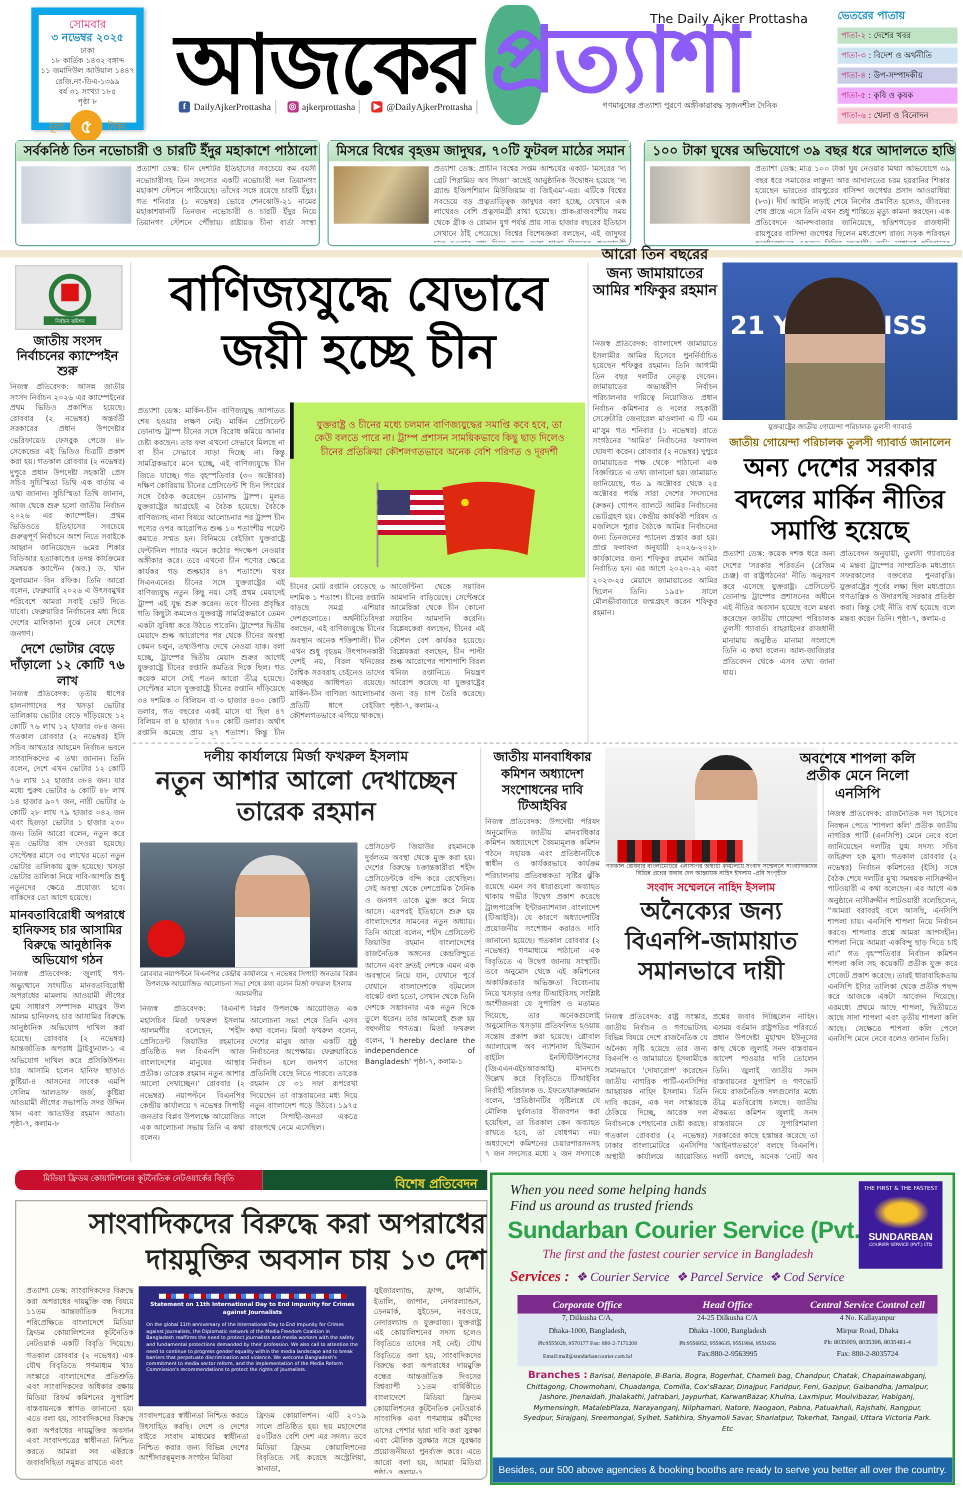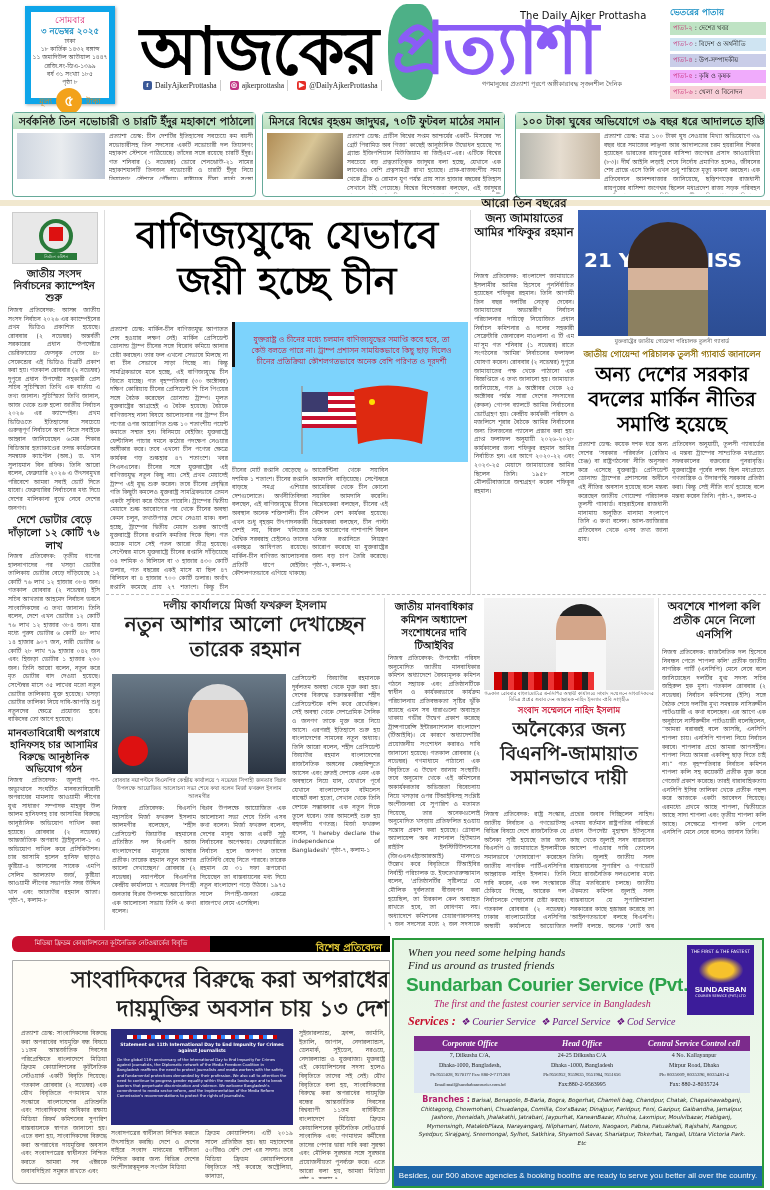--- a/index.html
+++ b/index.html
@@ -33,7 +33,7 @@
 #strip{left:0;top:200px;width:770px;height:6px;background:#f1e8cf}
 .sechead{text-align:center;color:#111;font-weight:bold}
 #lead-title{left:108px;top:212px;width:358px;text-align:center;font-size:38px;line-height:46px;font-weight:bold;color:#000}
-.quotebox{left:232px;top:322px;width:236px;height:140px;background:#7dd3fc}
+.quotebox{left:232px;top:322px;width:236px;height:140px;background:#bef264}
 .quote{font-size:7.6px;line-height:11px;color:#c8102e;text-align:center;padding:12px 14px 0;border-left:3px solid #111}
 .flags{position:absolute;left:60px;top:62px;width:140px;height:70px}
 

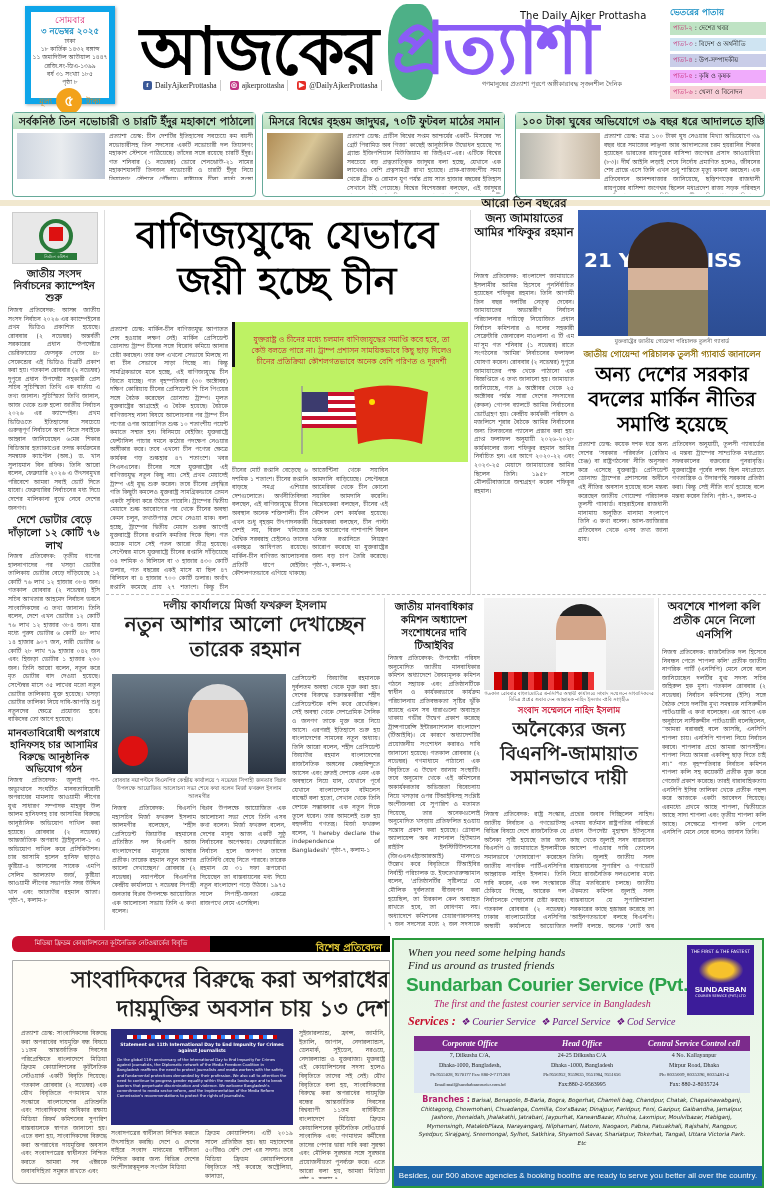--- a/index.html
+++ b/index.html
@@ -214,7 +214,7 @@
 
 <div class="vline" style="left:658px;top:598px;height:332px"></div>
 
-<div class="abs sechead" style="left:662px;top:600px;width:104px;font-size:11px;line-height:14px">অবশেষে শাপলা কলি প্রতীক মেনে নিলো এনসিপি</div>
+<div class="abs sechead" style="left:634px;top:600px;width:104px;font-size:11px;line-height:14px">অবশেষে শাপলা কলি প্রতীক মেনে নিলো এনসিপি</div>
 <div class="abs txt" style="left:662px;top:648px;width:104px;height:280px">নিজস্ব প্রতিবেদক: রাজনৈতিক দল হিসেবে নিবন্ধন পেতে 'শাপলা কলি' প্রতীক জাতীয় নাগরিক পার্টি (এনসিপি) মেনে নেবে বলে জানিয়েছেন দলটির যুগ্ম সদস্য সচিব জহিরুল হক মুসা। গতকাল রোববার (২ নভেম্বর) নির্বাচন কমিশনের (ইসি) সঙ্গে বৈঠক শেষে দলটির মুখ্য সমন্বয়ক নাসিরুদ্দীন পাটওয়ারী এ কথা বলেছেন। এর আগে এক অনুষ্ঠানে নাসীরুদ্দীন পাটওয়ারী বলেছিলেন, “আমরা বরাবরই বলে আসছি, এনসিপি শাপলা চায়। এনসিপি শাপলা নিয়ে নির্বাচন করবে। শাপলার প্রশ্নে আমরা আপসহীন। শাপলা নিয়ে আমরা একবিন্দু ছাড় দিতে চাই না।” গত বৃহস্পতিবার নির্বাচন কমিশন শাপলা কলি সহ কয়েকটি প্রতীক যুক্ত করে গেজেট প্রকাশ করেছে। তারই ধারাবাহিকতায় এনসিপি ইসির তালিকা থেকে প্রতীক পছন্দ করে আজকে একটা আবেদন দিয়েছে। এরমধ্যে প্রথমে আছে শাপলা, দ্বিতীয়তে আছে সাদা শাপলা এবং তৃতীয় শাপলা কলি আছে। সেক্ষেত্রে শাপলা কলি পেলে এনসিপি মেনে নেবে বলেও জানান তিনি।</div>
 
 <div id="banner" class="abs">

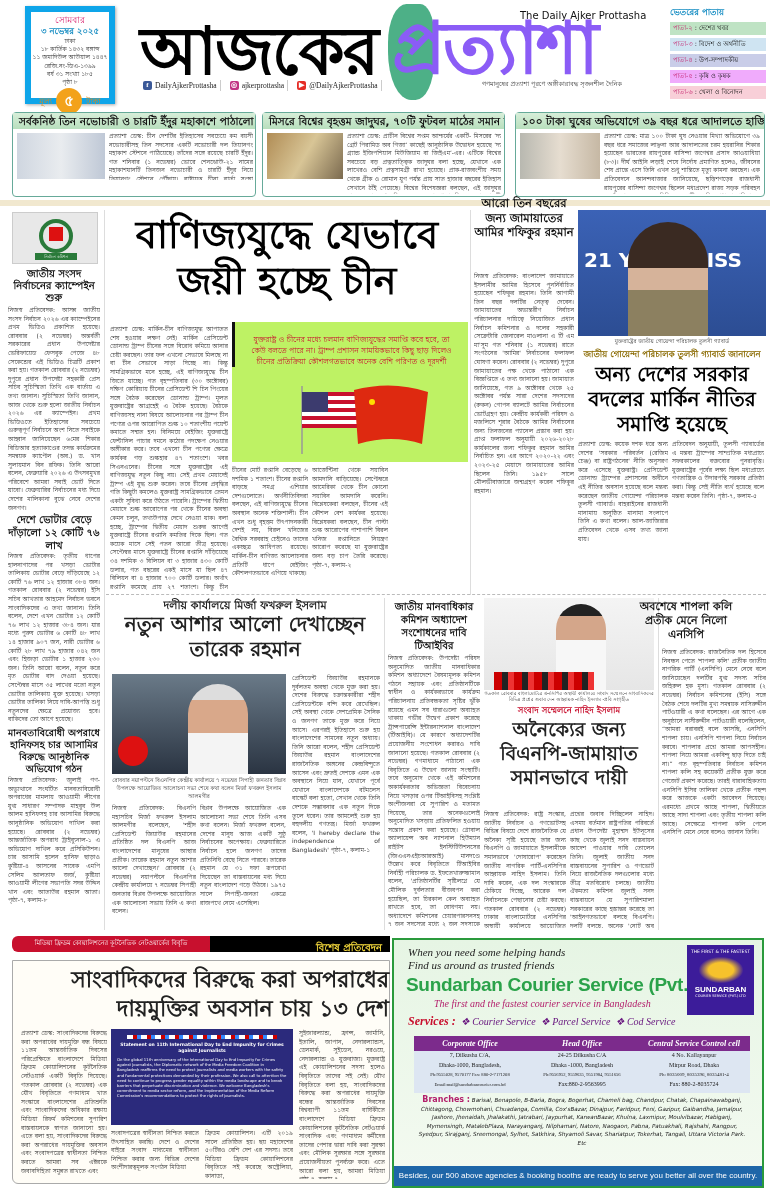--- a/index.html
+++ b/index.html
@@ -49,7 +49,7 @@
 
 #banner{left:12px;top:936px;width:378px;height:16px;border-radius:6px 0 0 6px;overflow:hidden;display:flex}
 #banner .red{flex:1.15;background:#c8102e;color:#fff;font-size:6.5px;text-align:center;line-height:9px;padding-top:3px}
-#banner .blk{flex:1;background:#000000;color:#f2d73b;font-size:10px;font-weight:bold;text-align:right;padding-right:8px;line-height:24px}
+#banner .blk{flex:1;background:#14532d;color:#f2d73b;font-size:10px;font-weight:bold;text-align:right;padding-right:8px;line-height:24px}
 #press{left:12px;top:960px;width:378px;height:224px;border:1px solid #aaa;border-radius:0 0 6px 6px;background:#fffdf7}
 #press-title{width:100%;text-align:right;font-size:22px;line-height:29px;font-weight:bold;margin-top:4px}
 #ad{left:392px;top:938px;width:372px;height:250px;border:2px solid #2a9a3c;background:linear-gradient(#e6f5e4,#f4faf1)}

